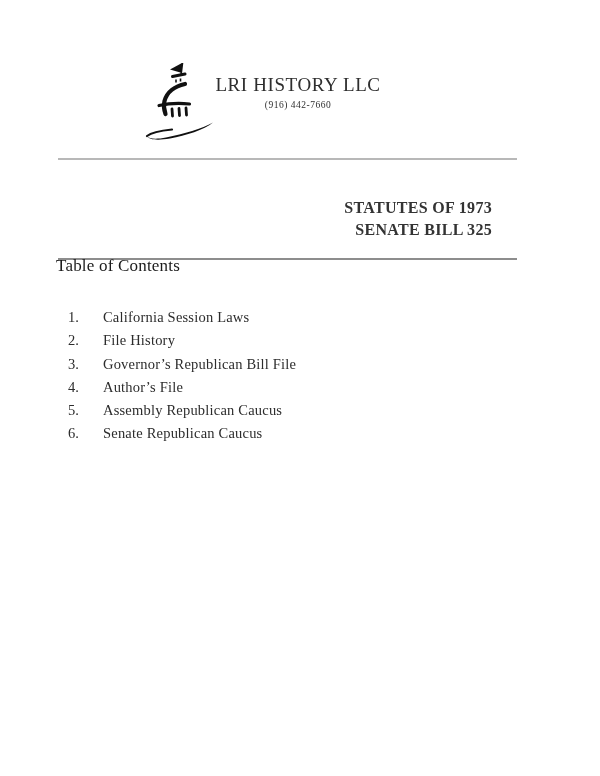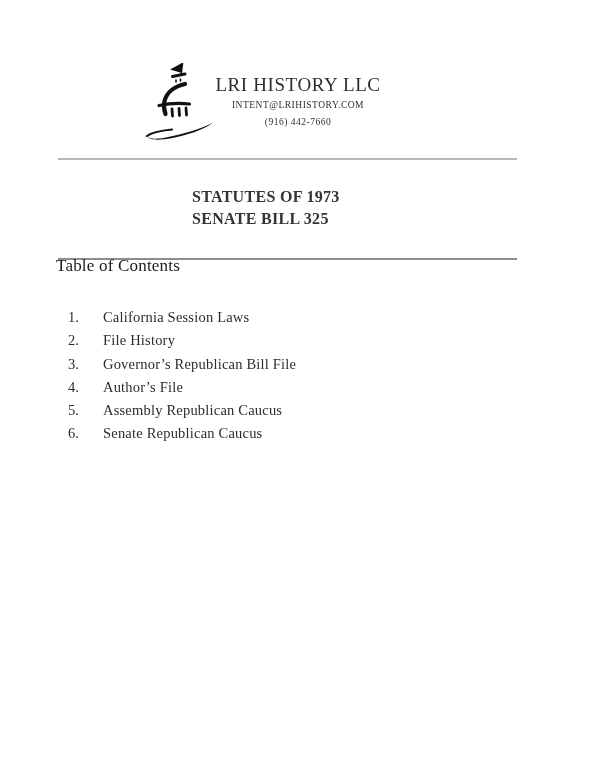--- a/index.html
+++ b/index.html
@@ -133,7 +133,6 @@
 
   <div class="org-block">
     <div class="org-name">LRI HISTORY LLC</div>
-    <div class="org-contact">INTENT@LRIHISTORY.COM</div>
     <div class="org-contact">(916) 442-7660</div>
   </div>
 

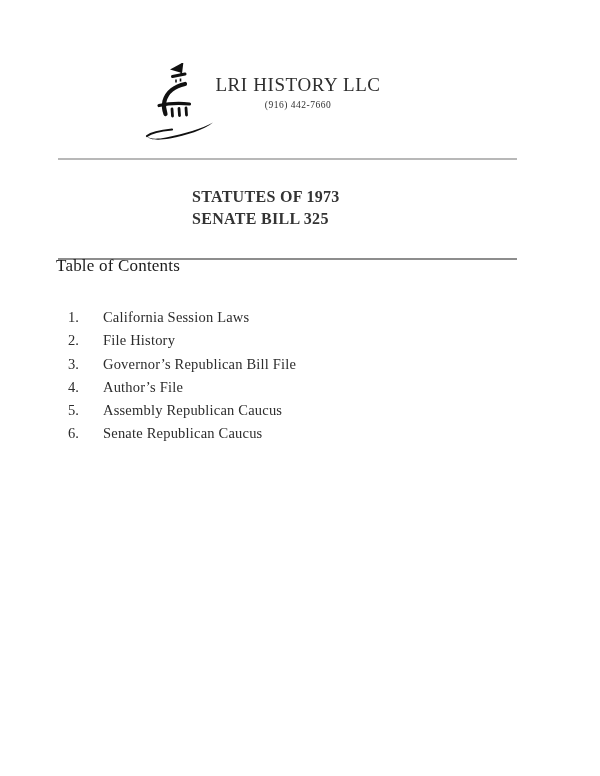--- a/index.html
+++ b/index.html
@@ -59,9 +59,10 @@
   
   .case-block {
     position: absolute;
-    top: 186px;
+    top: 197px;
     left: 192px;
     width: 300px;
+    text-align: right;
     color: #333333;
   }
   .case-line {

